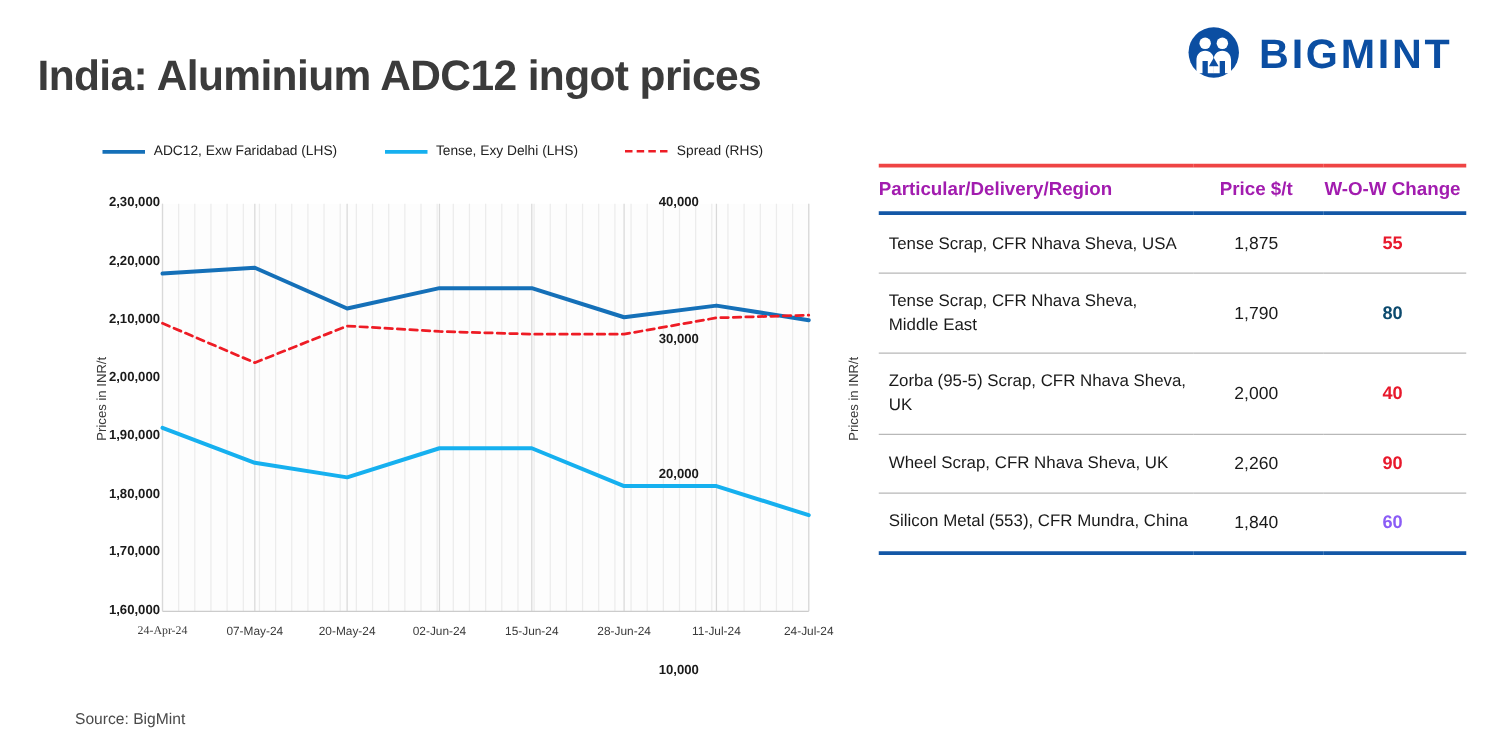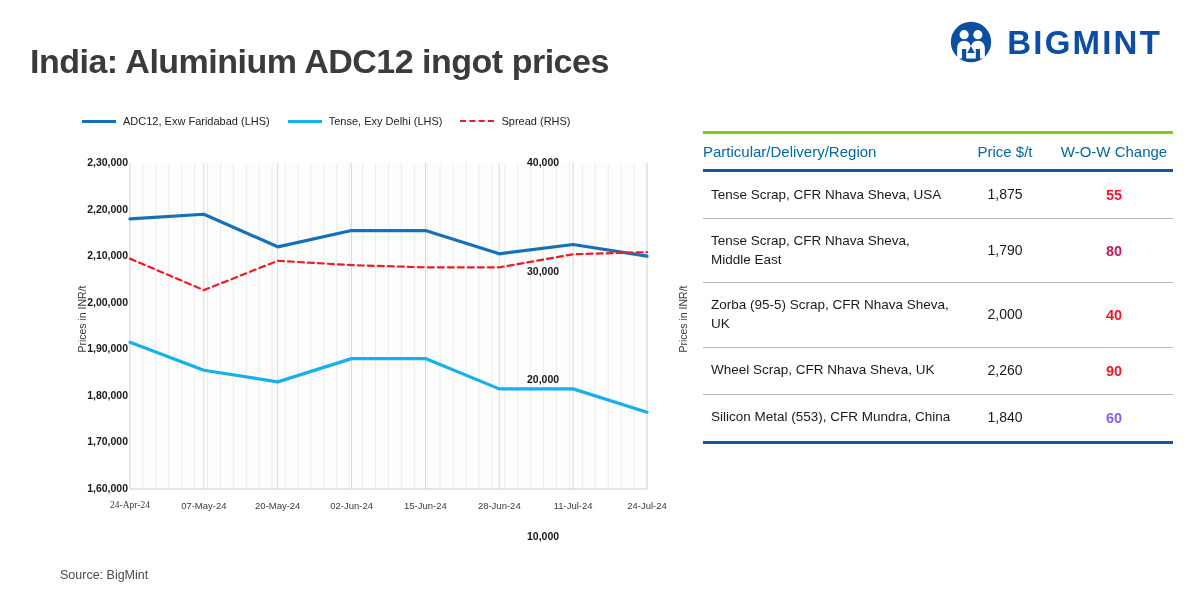--- a/index.html
+++ b/index.html
@@ -54,7 +54,7 @@
     width: 600px;
     display: flex;
     align-items: center;
-    gap: 18px;
+    gap: 38px;
     font-size: 11px;
     color: #222;
   }

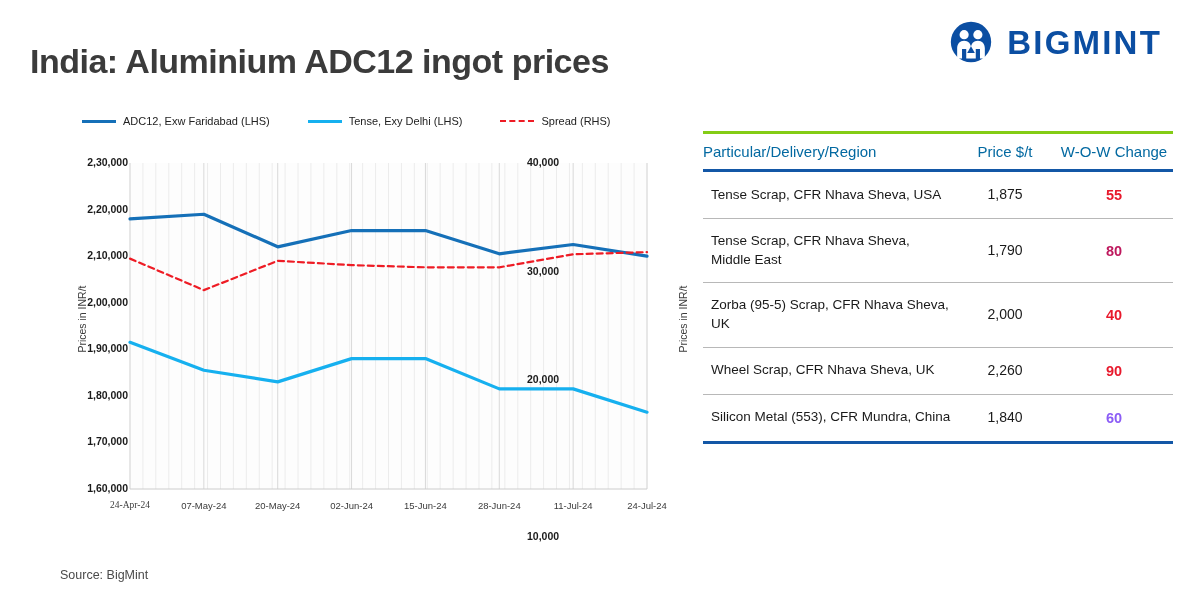--- a/index.html
+++ b/index.html
@@ -123,11 +123,11 @@
   }
   #price-table thead th {
     font-size: 15px;
-    font-weight: 400;
-    color: #0369a1;
+    font-weight: 700;
+    color: #a21caf;
     padding: 9px 4px 9px 0;
     text-align: left;
-    border-top: 3px solid #84cc16;
+    border-top: 3px solid #ef4444;
     border-bottom: 3px solid #1357a6;
     white-space: nowrap;
   }

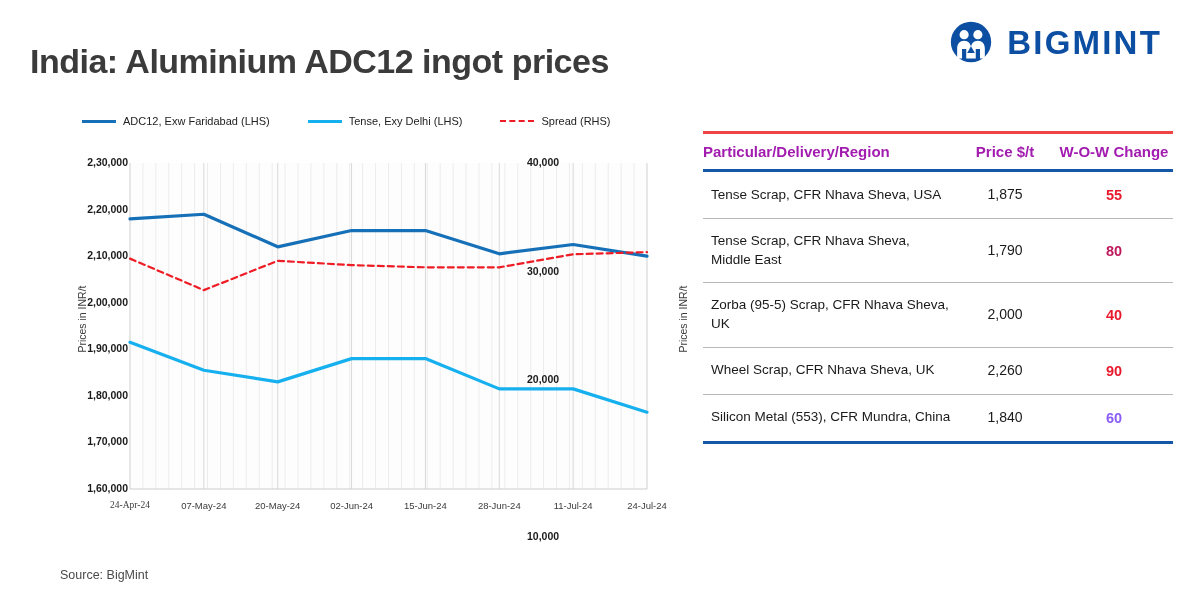--- a/index.html
+++ b/index.html
@@ -289,7 +289,7 @@
         <tr>
           <td class="col-particular">Tense Scrap, CFR Nhava Sheva, Middle East</td>
           <td class="col-price">1,790</td>
-          <td class="col-change" style="color: #be185d;">80</td>
+          <td class="col-change" style="color: #0c4a6e;">80</td>
         </tr>
         <tr>
           <td class="col-particular">Zorba (95-5) Scrap, CFR Nhava Sheva, UK</td>

